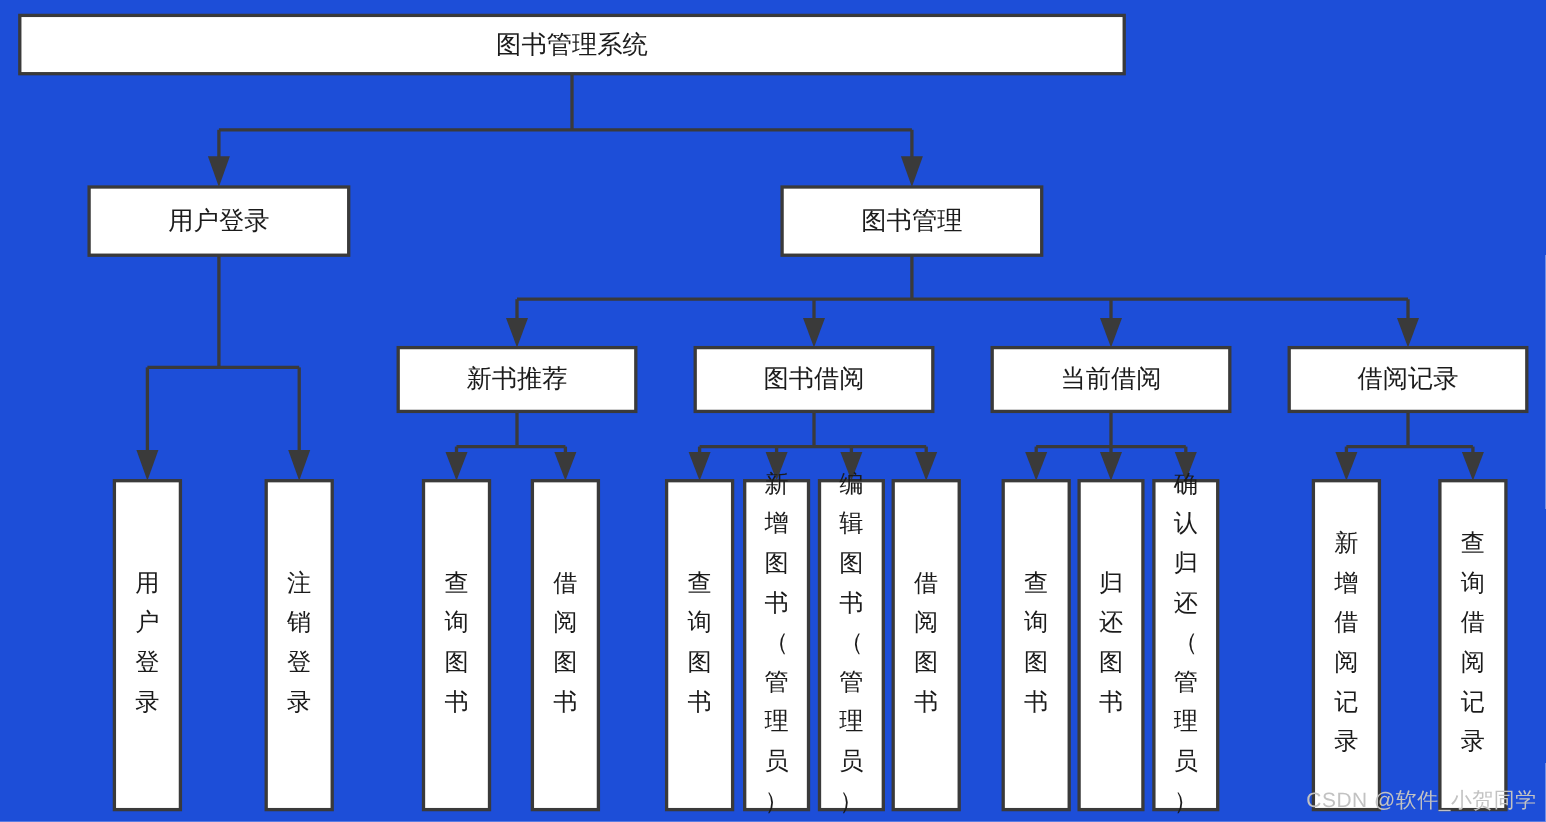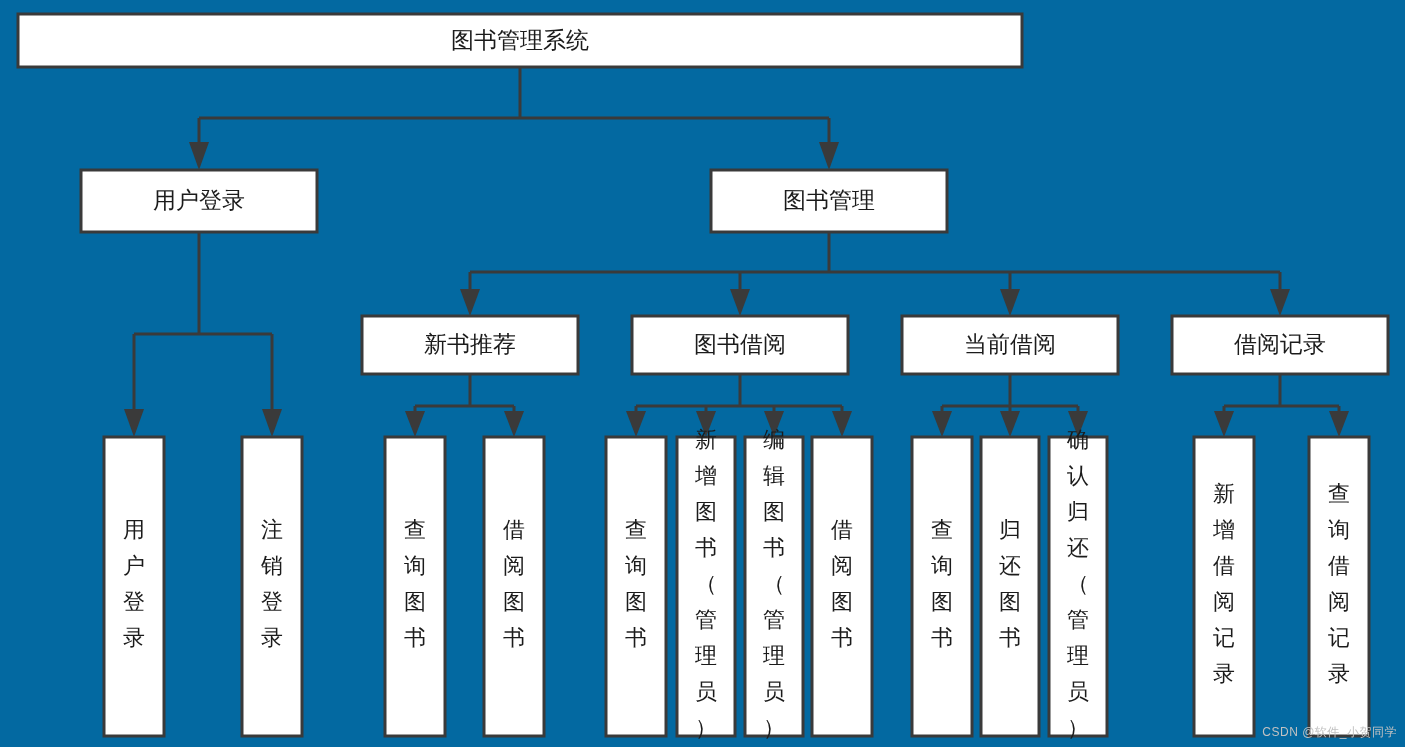--- a/index.html
+++ b/index.html
@@ -8,7 +8,7 @@
     font-family:"Liberation Sans","DejaVu Sans",sans-serif;
     overflow:hidden;
   }
-  #diagram-root{position:relative;width:1405px;height:747px;background:#0369a1;}
+  #diagram-root{position:relative;width:1405px;height:747px;background:#1d4ed8;}
   svg.diagram{position:absolute;top:0;left:0;width:1405px;height:747px;}
   .node-box{fill:#ffffff;stroke:#3a3a3a;stroke-width:3;}
   .conn{stroke:#3a3a3a;stroke-width:3;fill:none;}

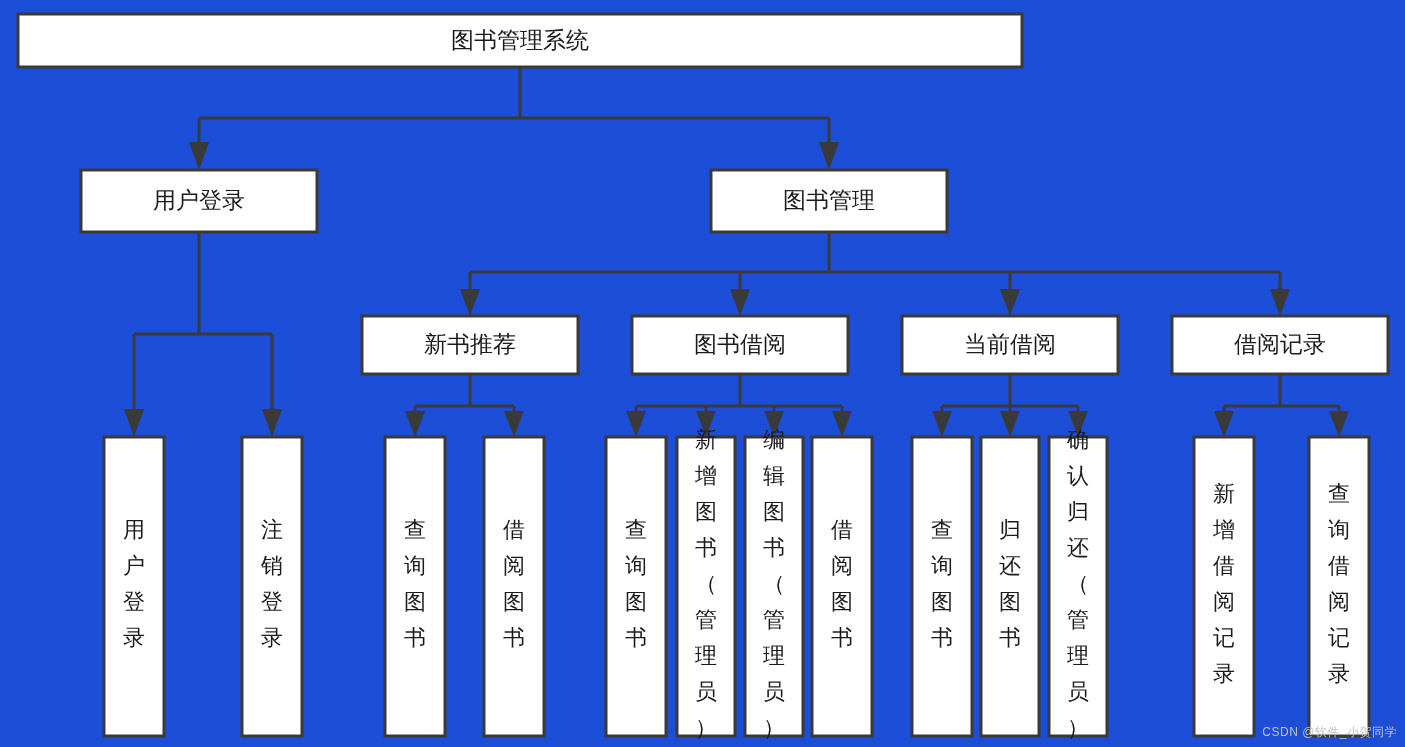--- a/index.html
+++ b/index.html
@@ -27,7 +27,7 @@
     position:absolute;
     right:8px;bottom:6px;
     color:#c2c2c2;
-    font-size:12px;
+    font-size:19px;
     font-family:"Liberation Sans","DejaVu Sans",sans-serif;
     letter-spacing:0.5px;
     white-space:nowrap;

